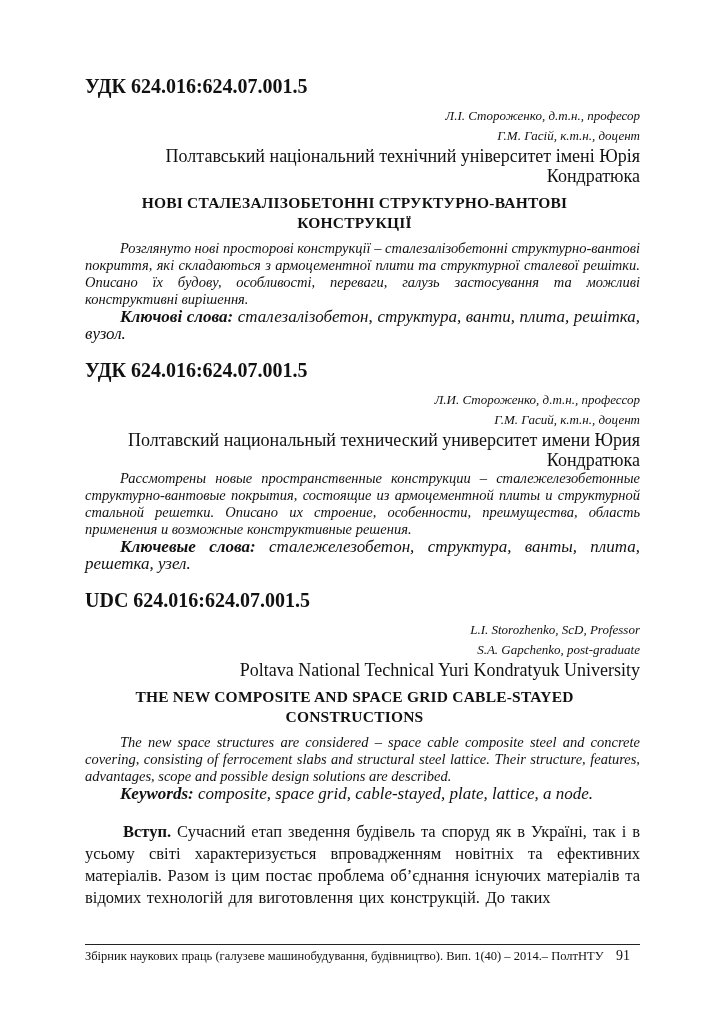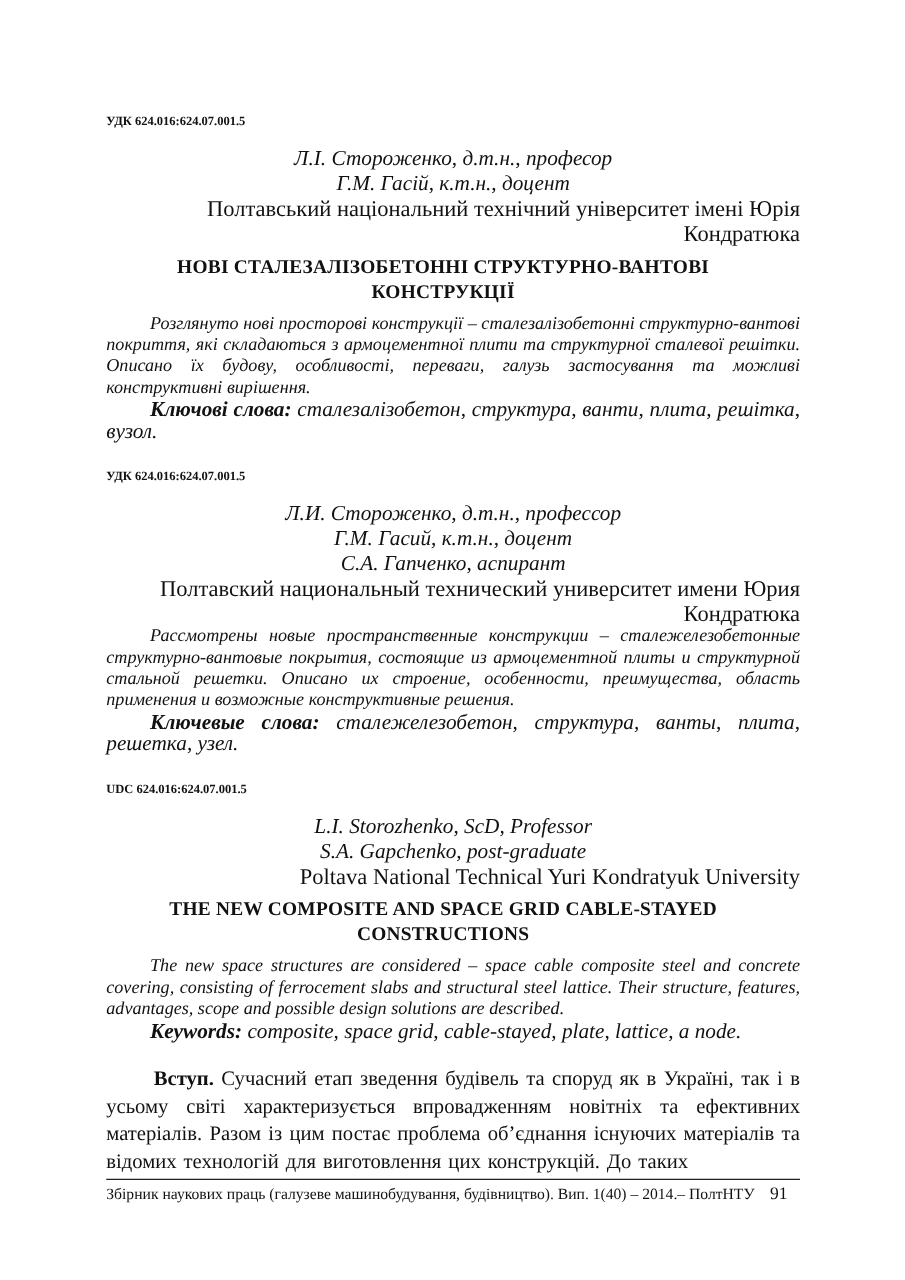--- a/index.html
+++ b/index.html
@@ -25,9 +25,9 @@
   }
   .udc {
     font-weight: bold;
-    font-size: 10px;
+    font-size: 20px;
     line-height: 19px;
-    margin: 16px 0 10px 0;
+    margin: 5px 0 10px 0;
   }
   .authors {
     text-align: center;

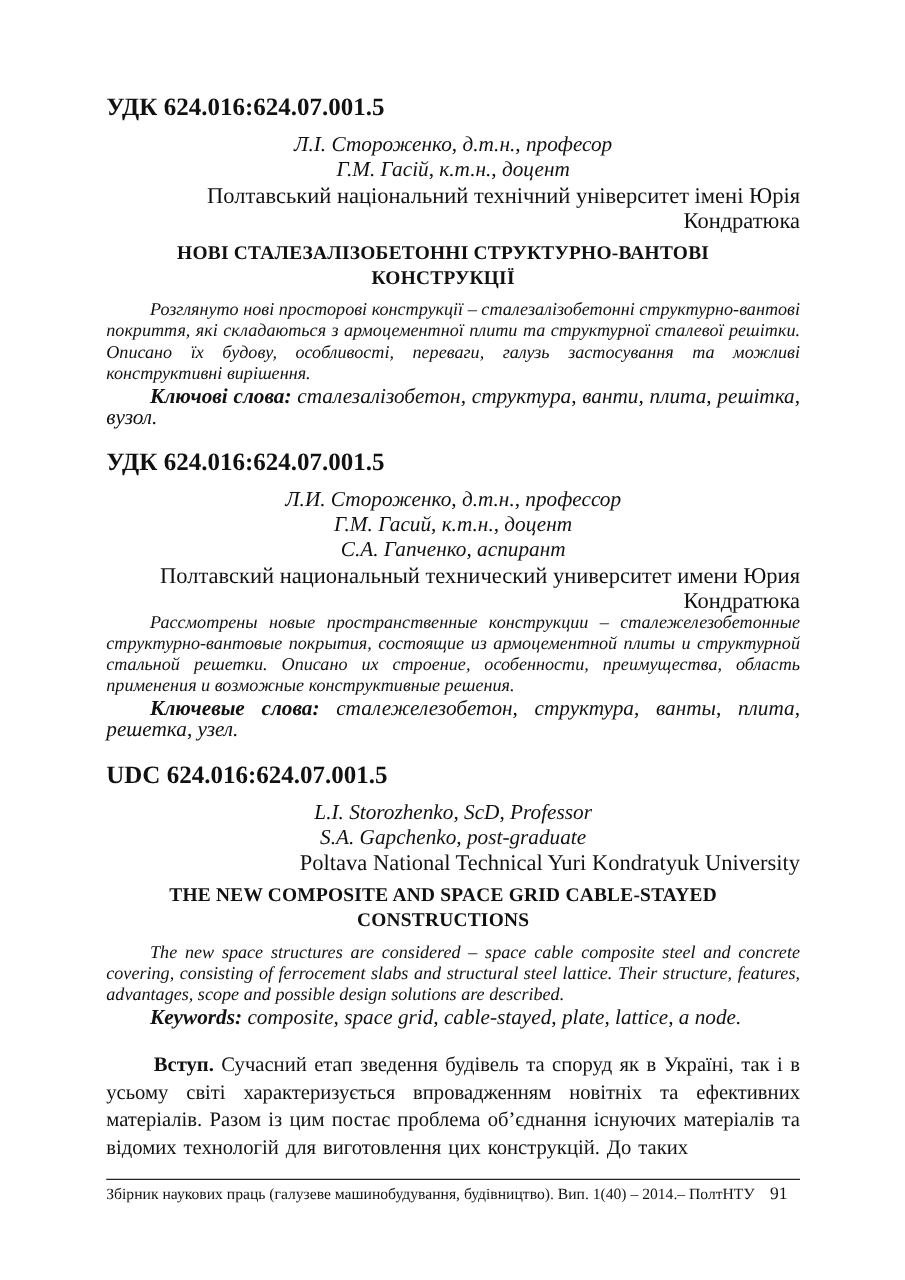--- a/index.html
+++ b/index.html
@@ -30,9 +30,9 @@
     margin: 5px 0 10px 0;
   }
   .authors {
-    text-align: center;
+    text-align: right;
     font-style: italic;
-    font-size: 17px;
+    font-size: 13px;
     line-height: 20px;
   }
   .authors div { margin: 0; }

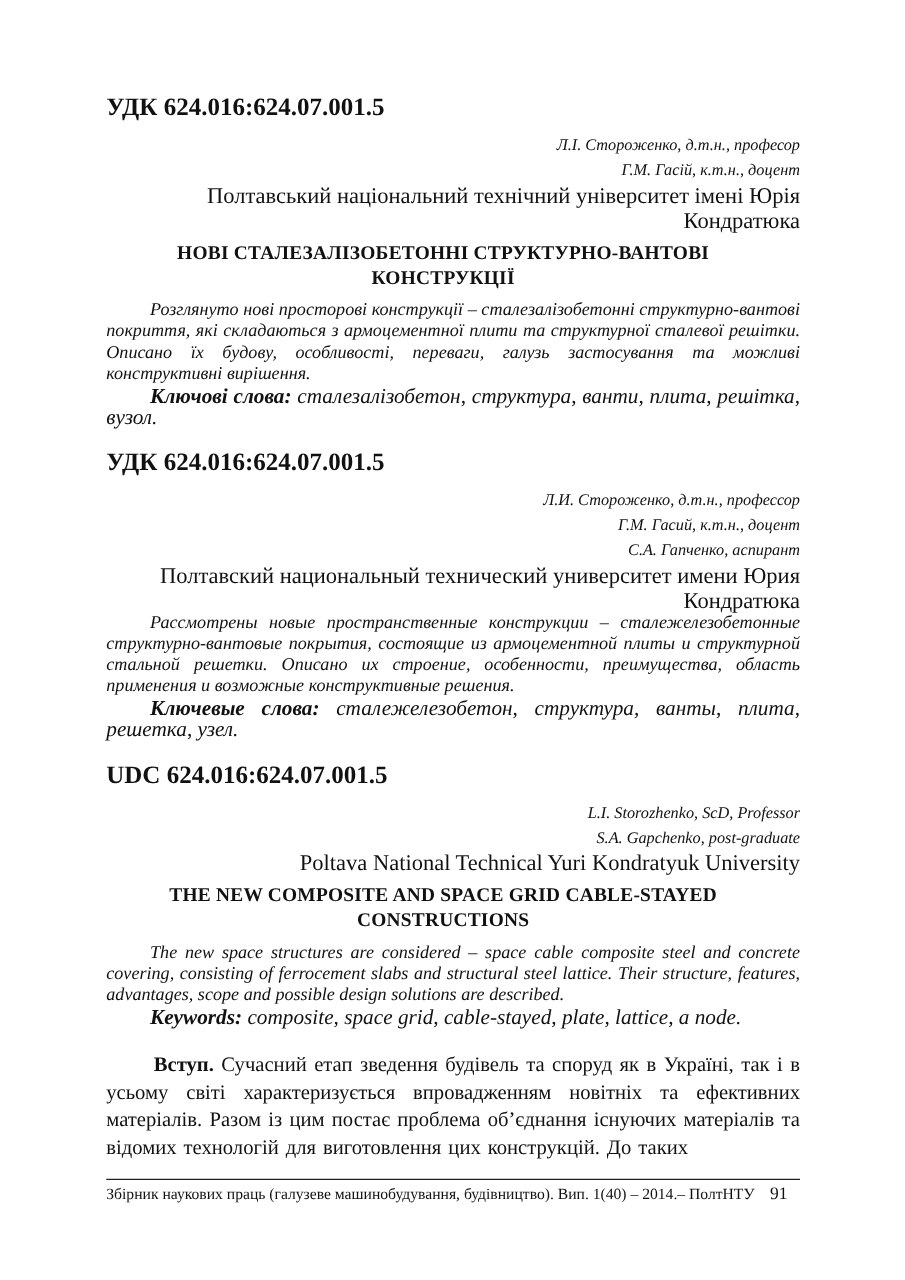--- a/index.html
+++ b/index.html
@@ -116,7 +116,6 @@
     <div class="authors">
       <div>Л.И. Стороженко, д.т.н., профессор</div>
       <div>Г.М. Гасий, к.т.н., доцент</div>
-      <div>С.А. Гапченко, аспирант</div>
     </div>
     <div class="affiliation">Полтавский национальный технический университет имени Юрия Кондратюка</div>
     <p class="abstract">Рассмотрены новые пространственные конструкции – сталежелезобетонные структурно-вантовые покрытия, состоящие из армоцементной плиты и структурной стальной решетки. Описано их строение, особенности, преимущества, область применения и возможные конструктивные решения.</p>

